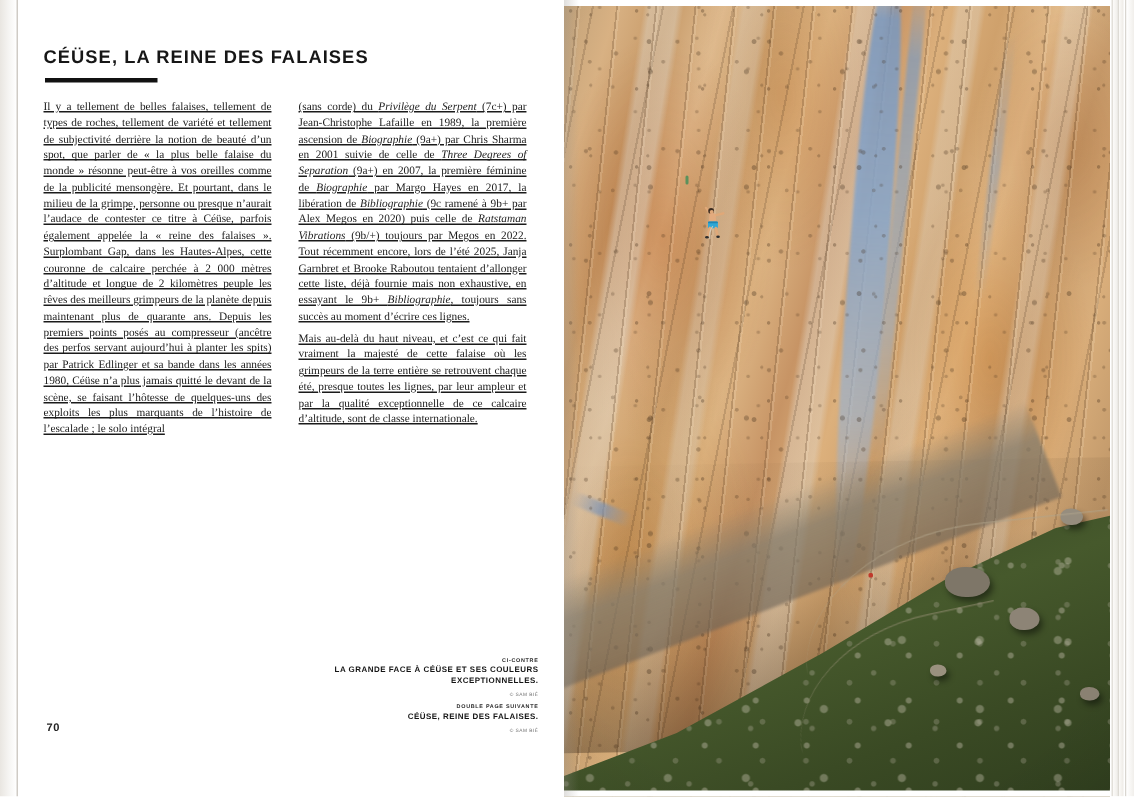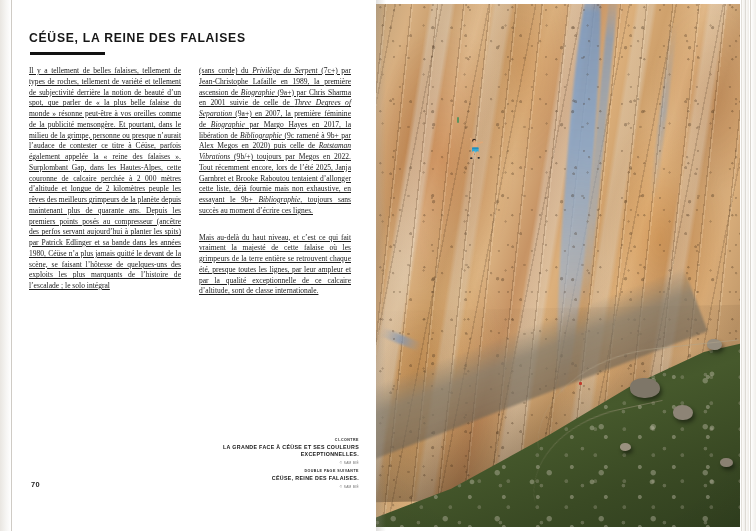--- a/index.html
+++ b/index.html
@@ -66,7 +66,7 @@
   .col-1 { left:0; }
   .col-2 { left:170px; }
   .col p { margin:0;text-decoration:underline; }
-  .col p + p { margin-top:16px; }
+  .col p + p { margin-top:4px; }
   .col i, .col em { font-style:italic; }
 
   

